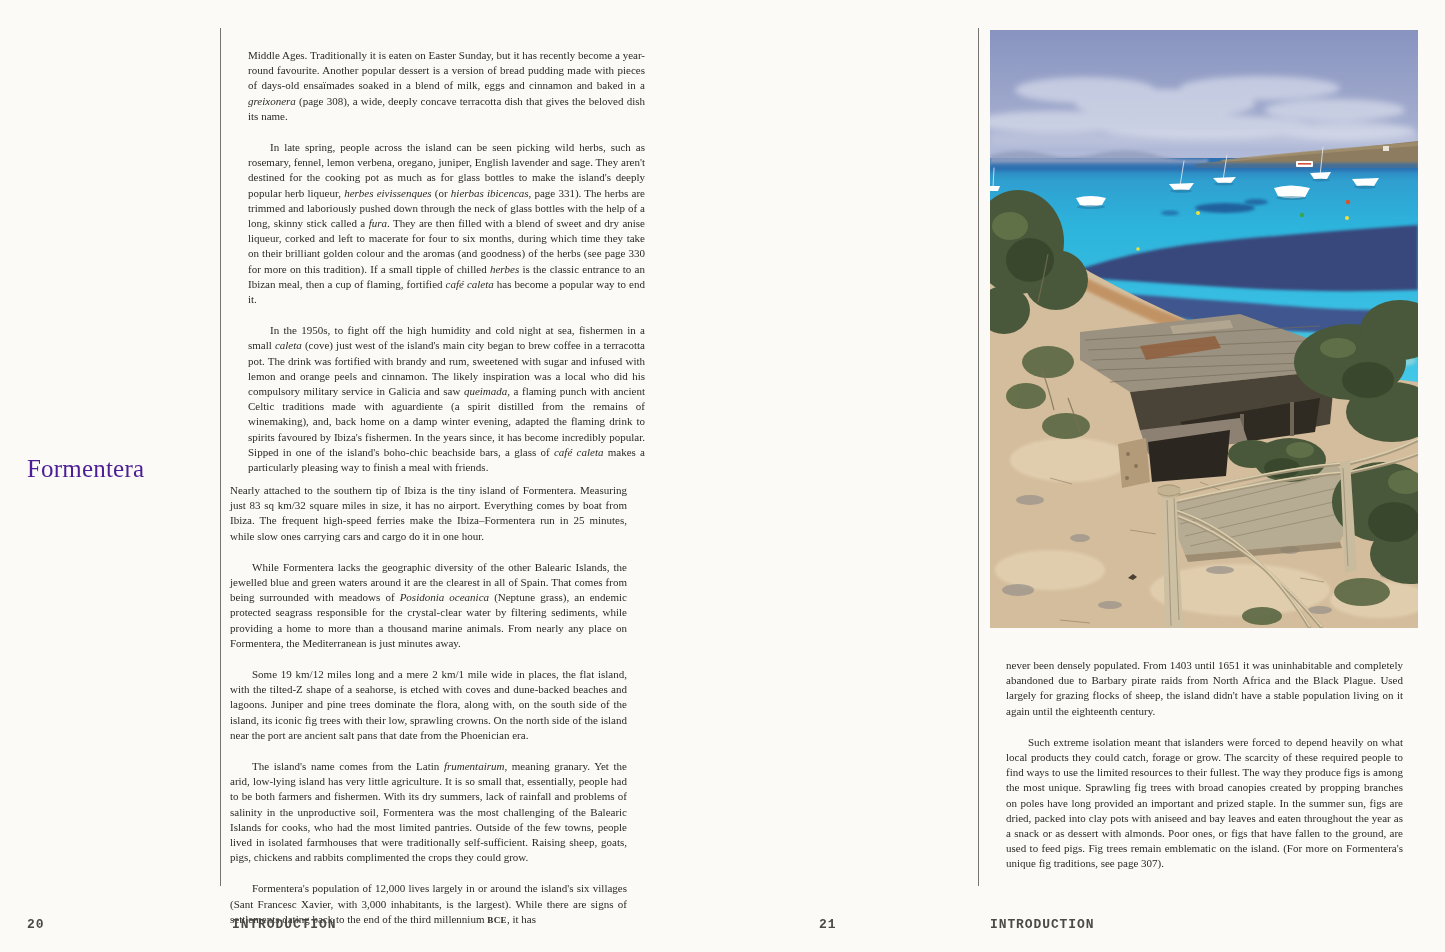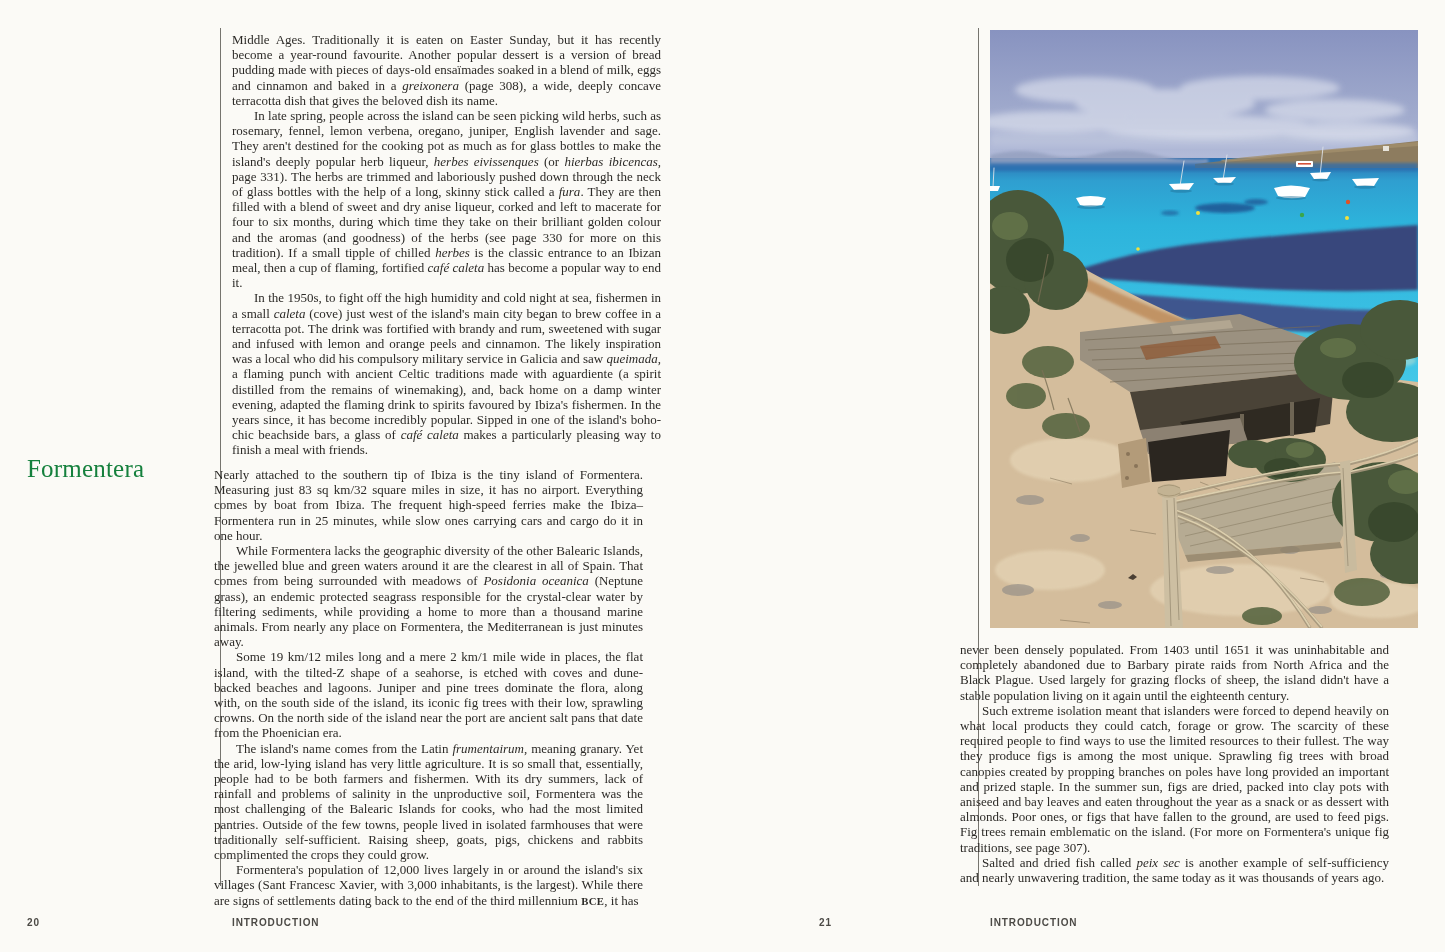--- a/index.html
+++ b/index.html
@@ -17,7 +17,7 @@
   #left-col2{left:214px;top:467px;}
   #right-col{left:960px;top:642px;}
 
-  p.para{margin:0;text-align:justify;font-size:13px;line-height:15.2px;}
+  p.para{margin:16px;text-align:justify;font-size:11px;line-height:15.2px;}
   p.para.indent{text-indent:22px;}
   p.para i{font-style:italic;}
   .sc{font-size:0.82em;letter-spacing:0.4px;font-weight:bold;}

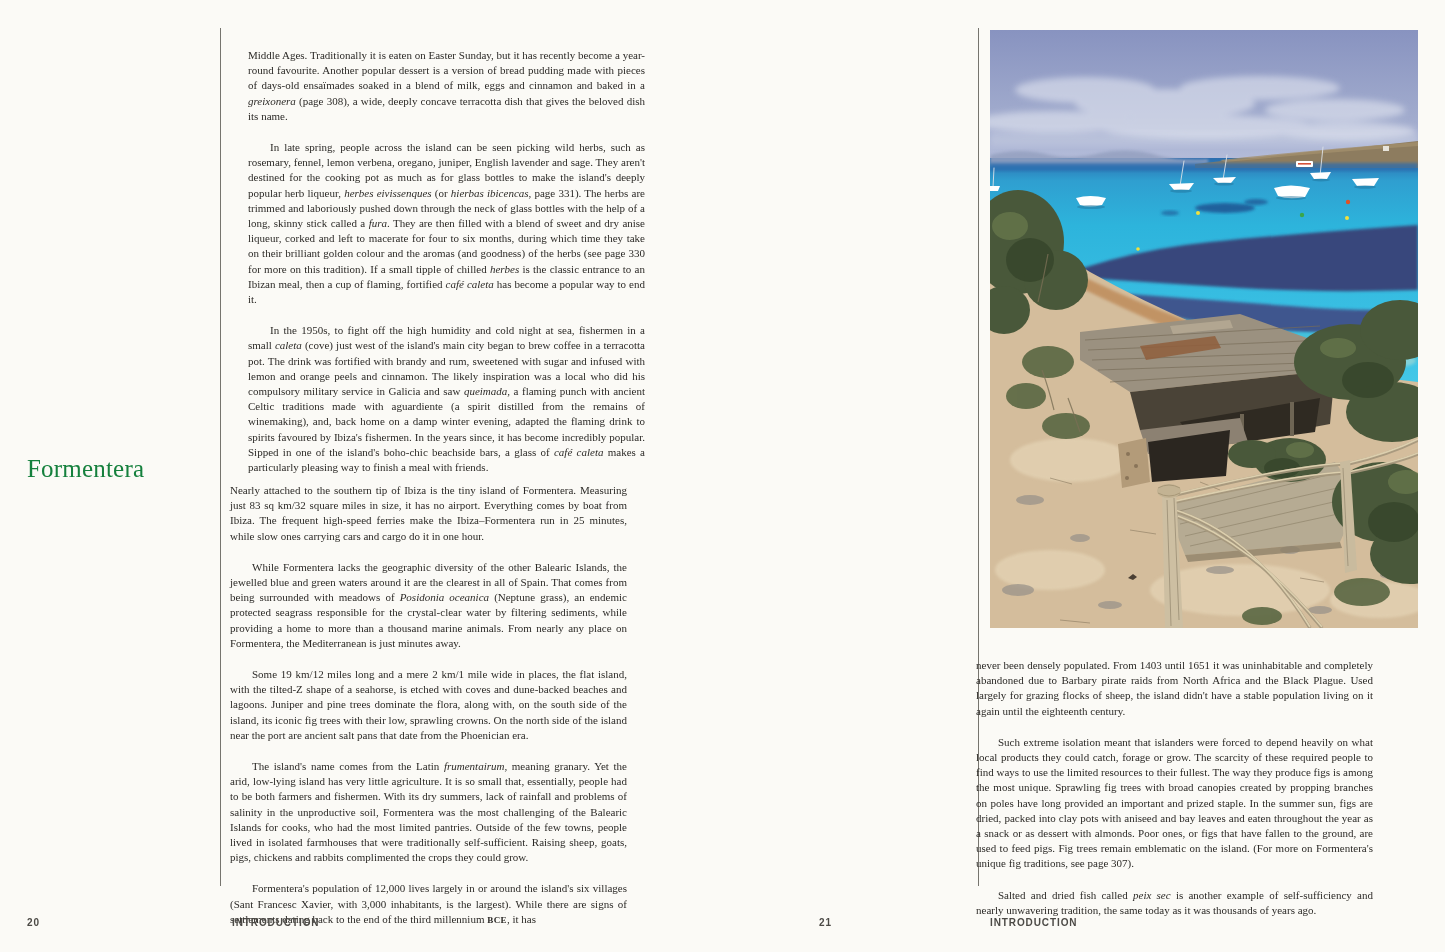--- a/index.html
+++ b/index.html
@@ -24,7 +24,7 @@
 
   #section-heading{
     position:absolute;left:27px;top:455px;margin:0;
-    font-size:25px;font-weight:normal;letter-spacing:0.2px;color:#15803d;
+    font-size:25px;font-weight:normal;letter-spacing:0.2px;color:#4c1d95;
   }
 
   #photo-frame{position:absolute;left:990px;top:30px;width:428px;height:598px;}

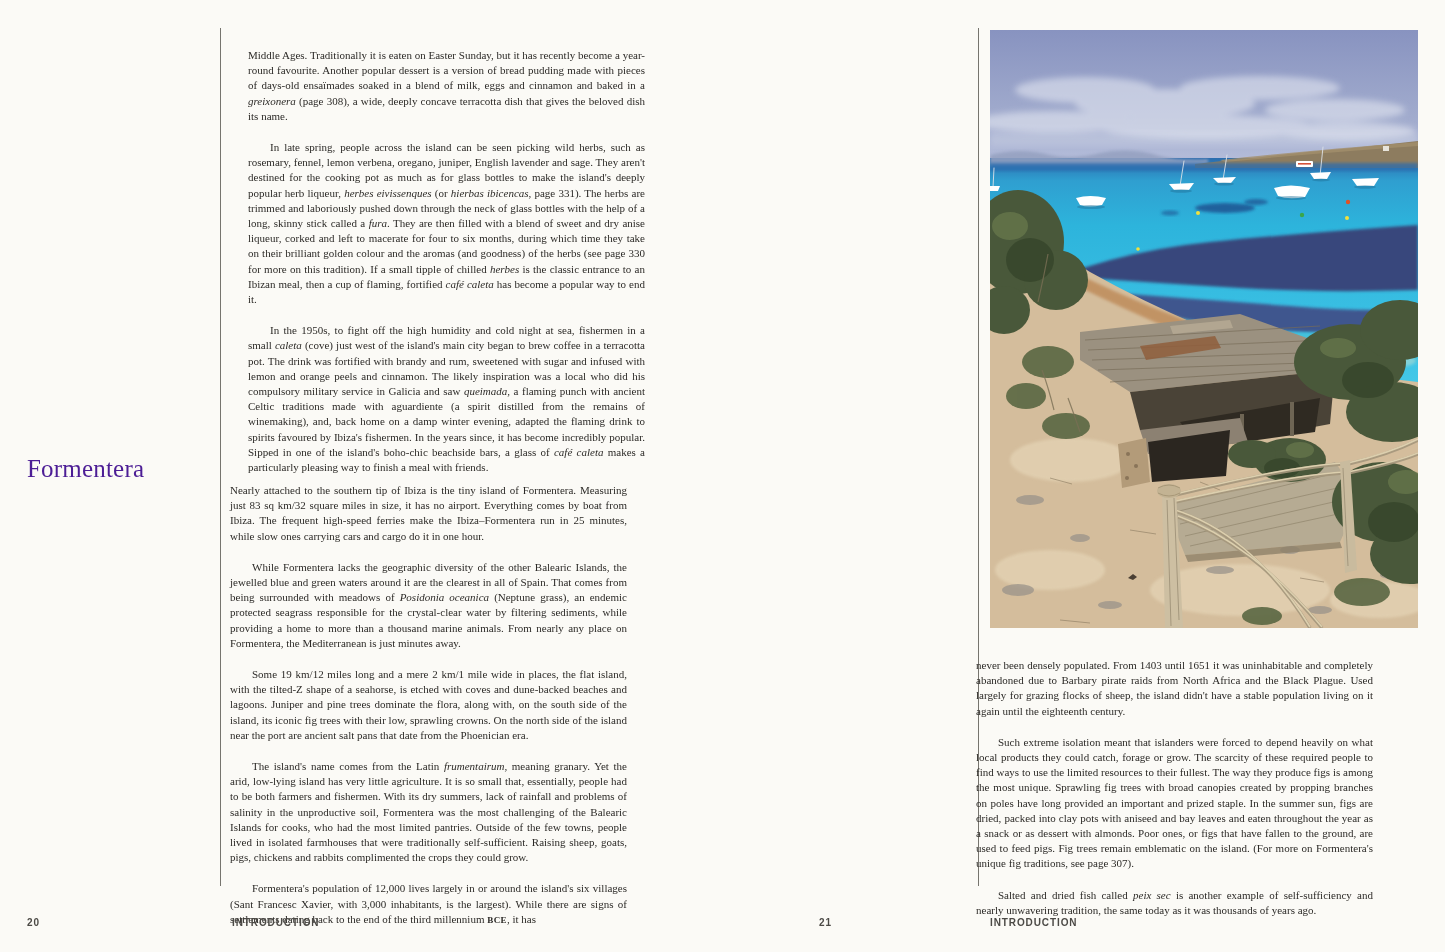--- a/index.html
+++ b/index.html
@@ -15,7 +15,7 @@
   .text-col{position:absolute;width:429px;}
   #left-col1{left:232px;top:32px;}
   #left-col2{left:214px;top:467px;}
-  #right-col{left:960px;top:642px;}
+  #right-col{left:990px;top:642px;}
 
   p.para{margin:16px;text-align:justify;font-size:11px;line-height:15.2px;}
   p.para.indent{text-indent:22px;}

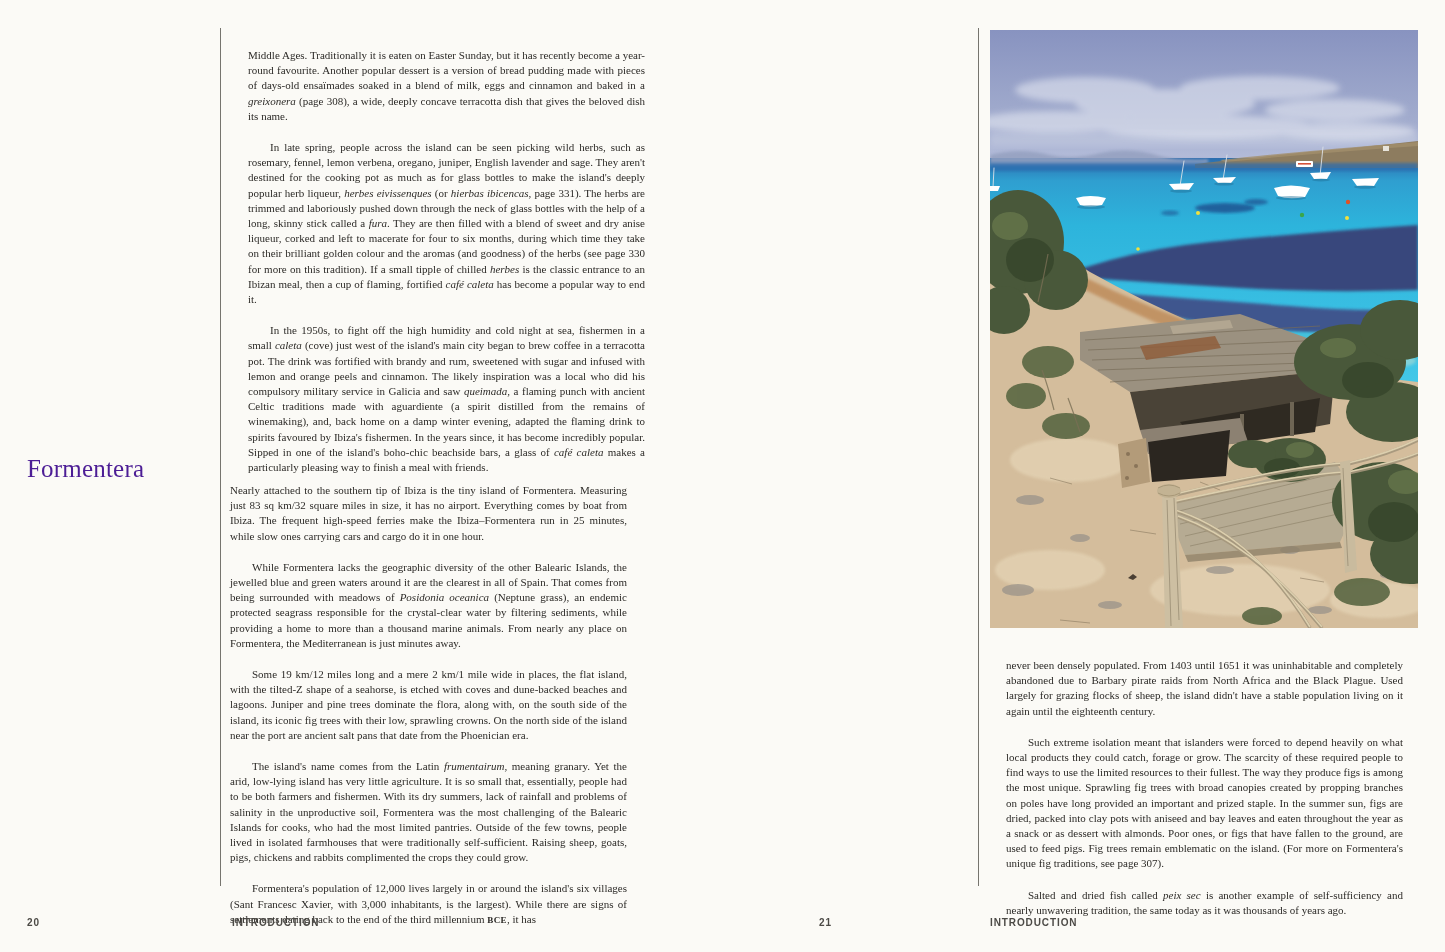--- a/index.html
+++ b/index.html
@@ -303,7 +303,6 @@
 <div class="text-col" id="right-col">
     <p class="para">never been densely populated. From 1403 until 1651 it was uninhabitable and completely abandoned due to Barbary pirate raids from North Africa and the Black Plague. Used largely for grazing flocks of sheep, the island didn't have a stable population living on it again until the eighteenth century.</p>
     <p class="para indent">Such extreme isolation meant that islanders were forced to depend heavily on what local products they could catch, forage or grow. The scarcity of these required people to find ways to use the limited resources to their fullest. The way they produce figs is among the most unique. Sprawling fig trees with broad canopies created by propping branches on poles have long provided an important and prized staple. In the summer sun, figs are dried, packed into clay pots with aniseed and bay leaves and eaten throughout the year as a snack or as dessert with almonds. Poor ones, or figs that have fallen to the ground, are used to feed pigs. Fig trees remain emblematic on the island. (For more on Formentera's unique fig traditions, see page 307).</p>
-    <p class="para indent">Salted and dried fish called <i>peix sec</i> is another example of self-sufficiency and nearly unwavering tradition, the same today as it was thousands of years ago.</p>
   </div>
 
 <div class="footer-num" id="footer-num-left">20</div>

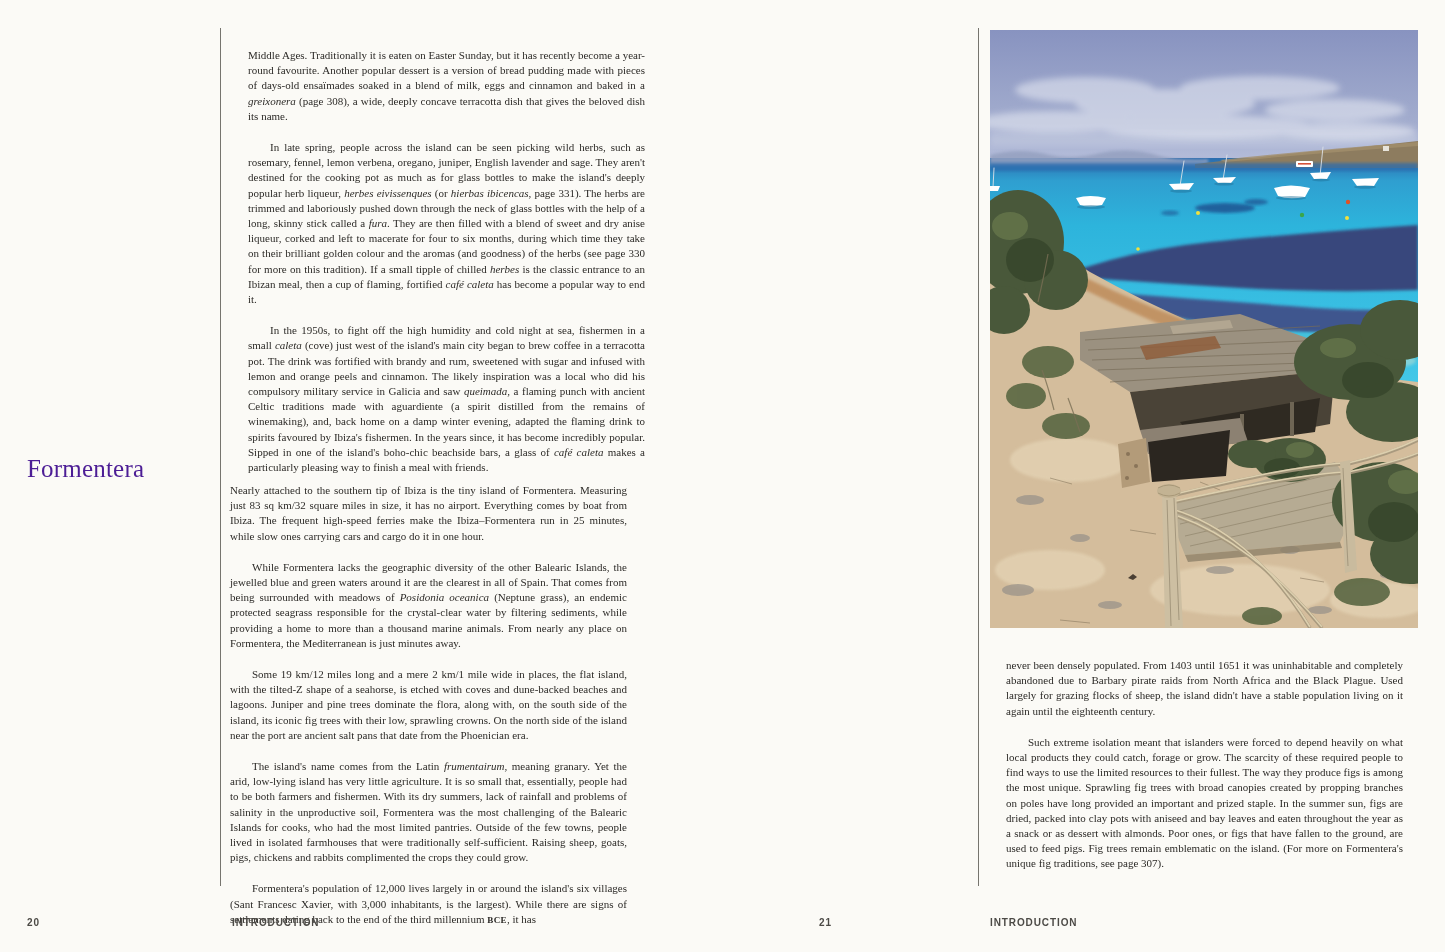--- a/index.html
+++ b/index.html
@@ -32,8 +32,8 @@
 
   .footer-num,.footer-label{
     position:absolute;top:917px;
-    font-family:Liberation Sans, sans-serif;
-    font-size:10px;font-weight:bold;letter-spacing:0.9px;color:#4c4a46;
+    font-family:Liberation Mono, monospace;
+    font-size:13px;font-weight:bold;letter-spacing:0.9px;color:#4c4a46;
   }
   #footer-num-left{left:27px;}
   #footer-label-left{left:232px;}

